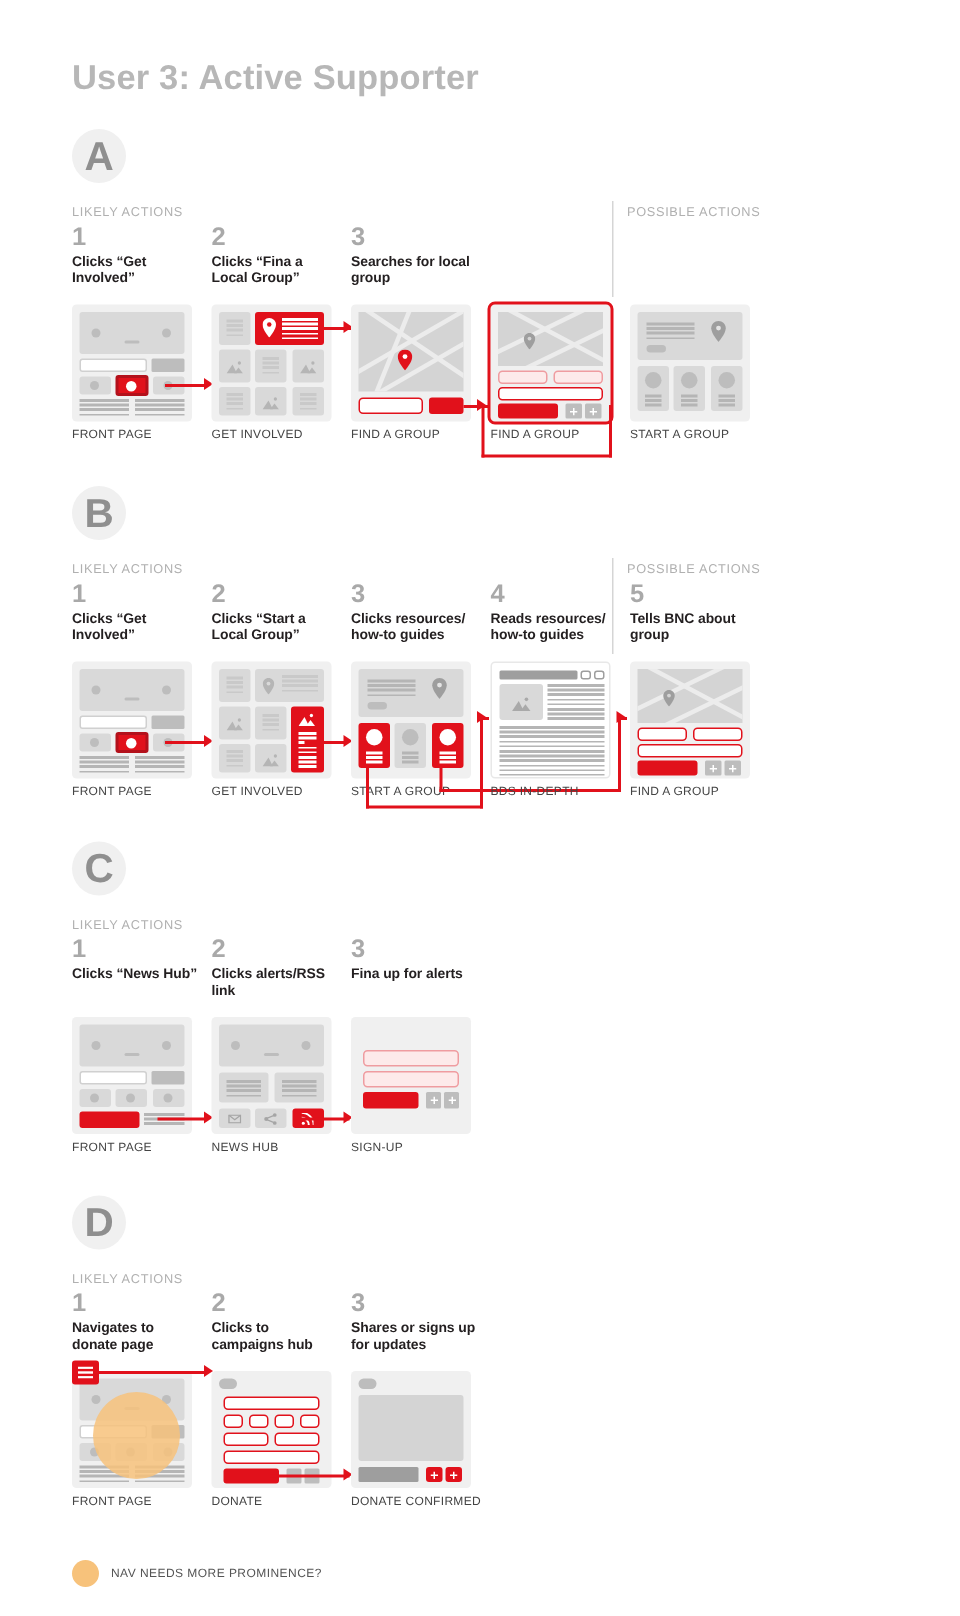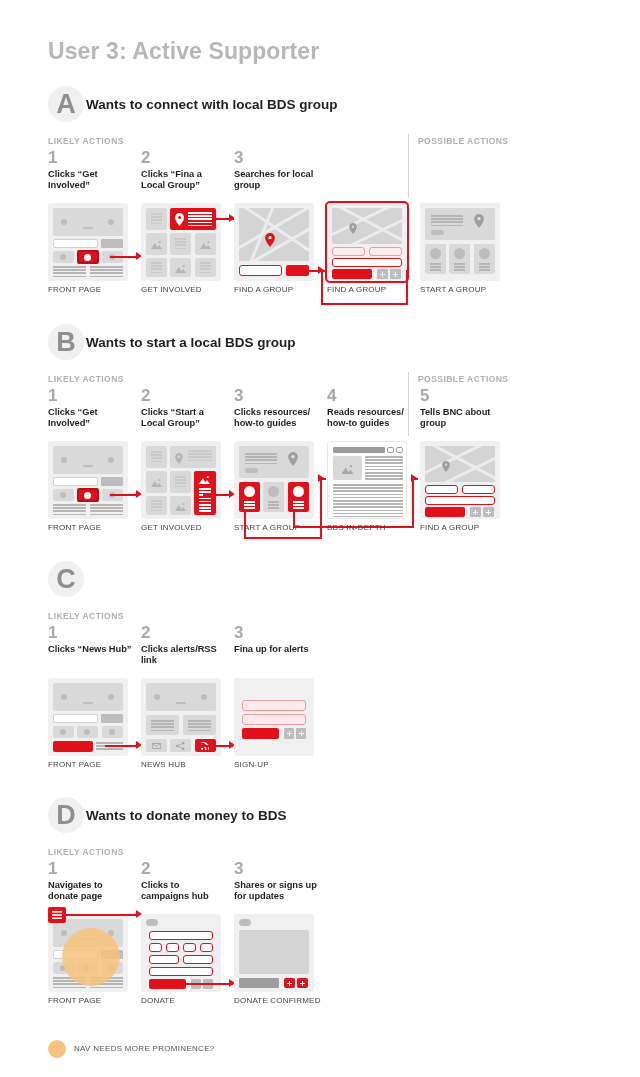--- a/index.html
+++ b/index.html
@@ -119,7 +119,6 @@
   <div class="sec-head">
     <div class="letter-circle"></div>
     <div class="letter">A</div>
-    <div class="sec-title">Wants to connect with local BDS group</div>
   </div>
 
   <div class="col-head" style="left:48px; top:44px">LIKELY ACTIONS</div>

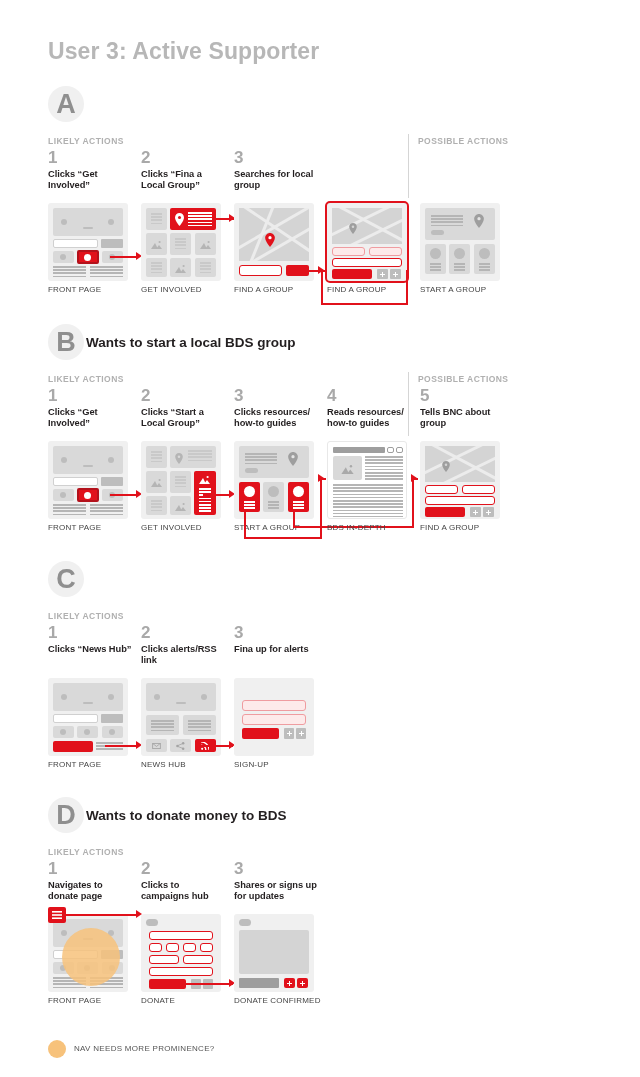--- a/index.html
+++ b/index.html
@@ -38,7 +38,7 @@
 
   .col-head {
     position:absolute; font-size:8.5px; color:#b0b0b0;
-    letter-spacing:.45px; font-weight:bold;text-align:right;
+    letter-spacing:.45px; font-weight:normal;text-align:right;
   }
 
   .divider {

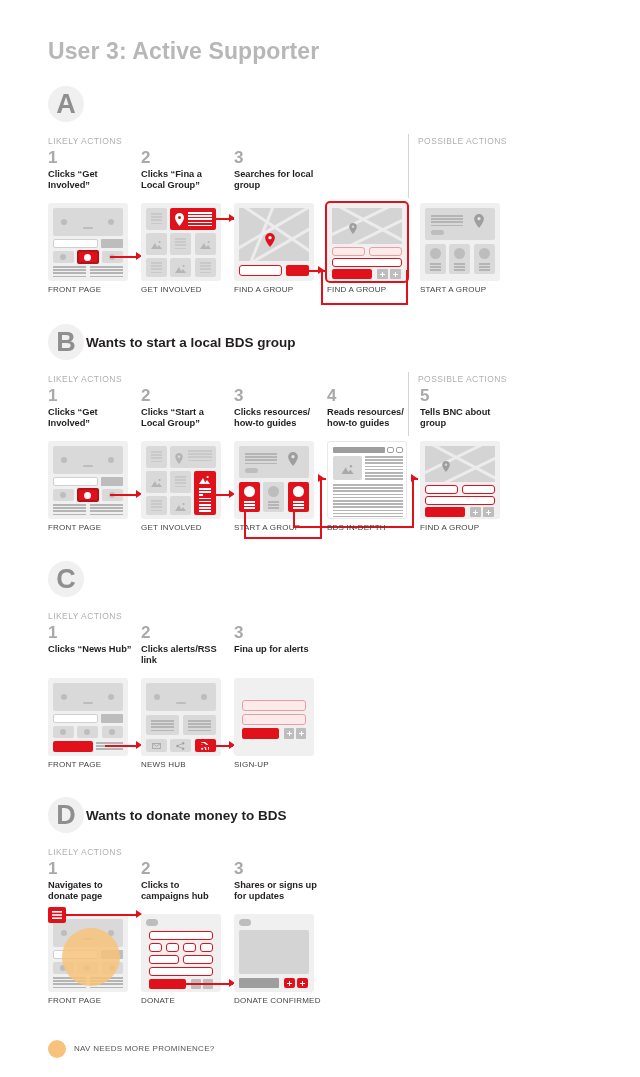--- a/index.html
+++ b/index.html
@@ -334,7 +334,6 @@
   <div class="sec-head">
     <div class="letter-circle"></div>
     <div class="letter">B</div>
-    <div class="sec-title">Wants to start a local BDS group</div>
   </div>
 
   <div class="col-head" style="left:48px; top:44px">LIKELY ACTIONS</div>

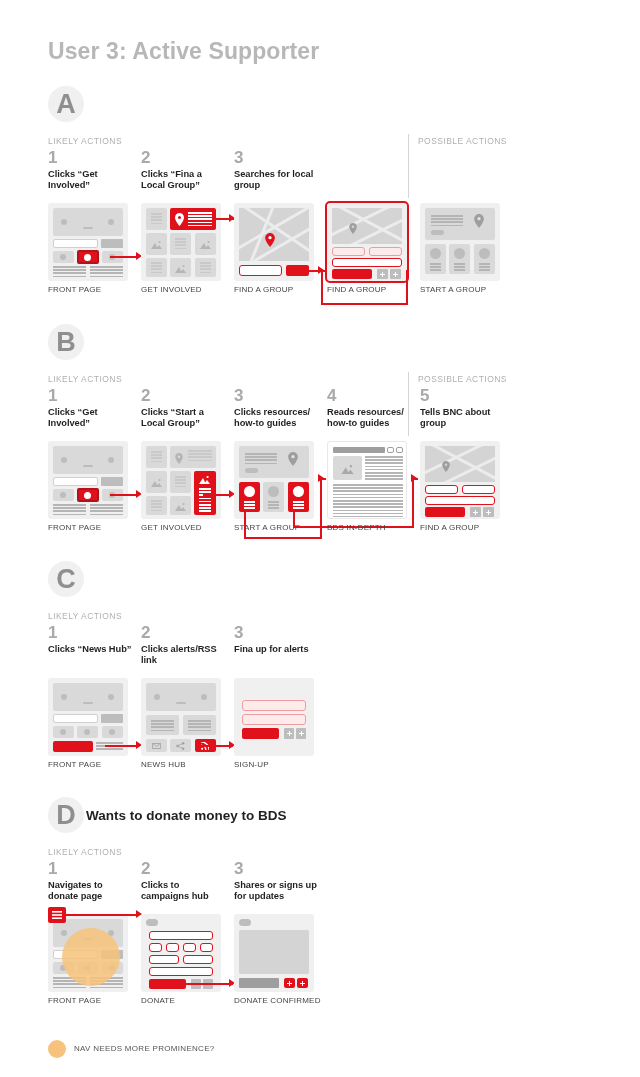--- a/index.html
+++ b/index.html
@@ -686,7 +686,6 @@
   <div class="sec-head">
     <div class="letter-circle"></div>
     <div class="letter">D</div>
-    <div class="sec-title">Wants to donate money to BDS</div>
   </div>
 
   <div class="col-head" style="left:48px; top:44px">LIKELY ACTIONS</div>

